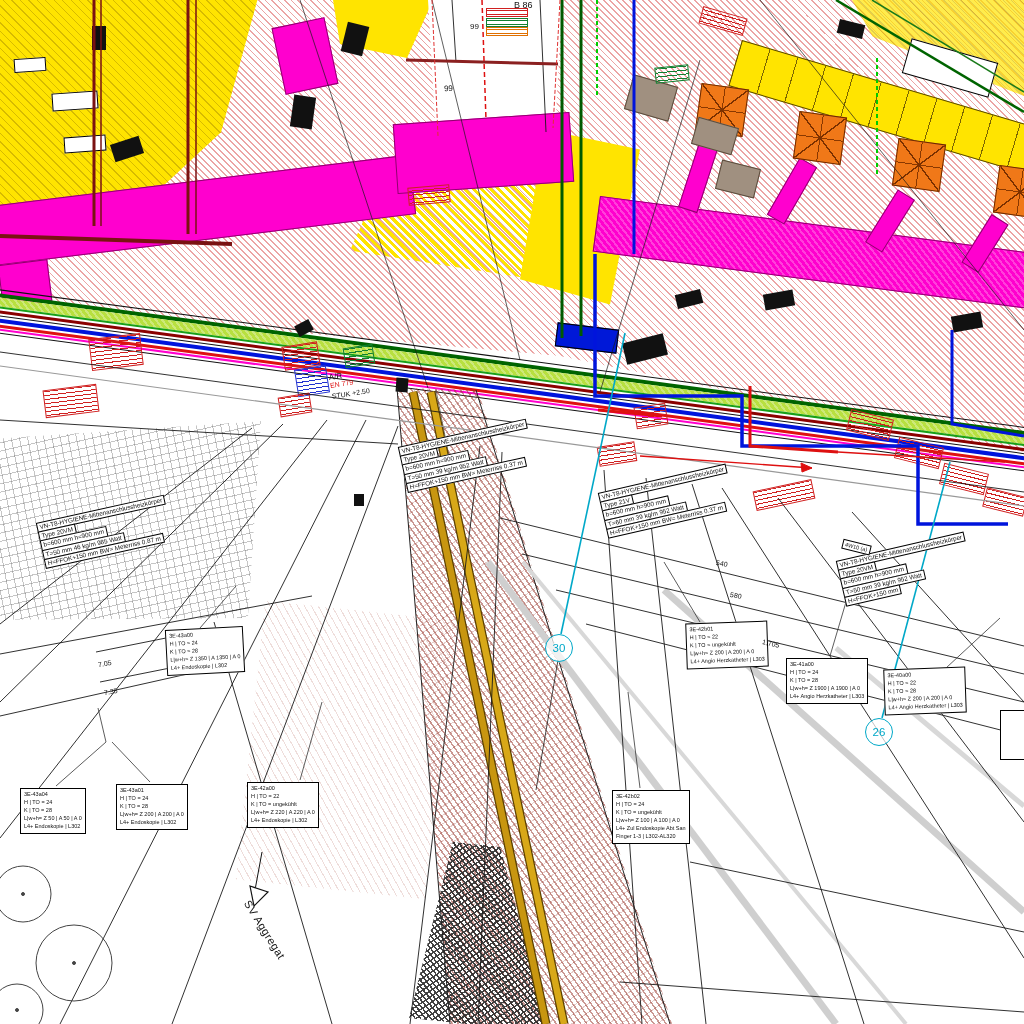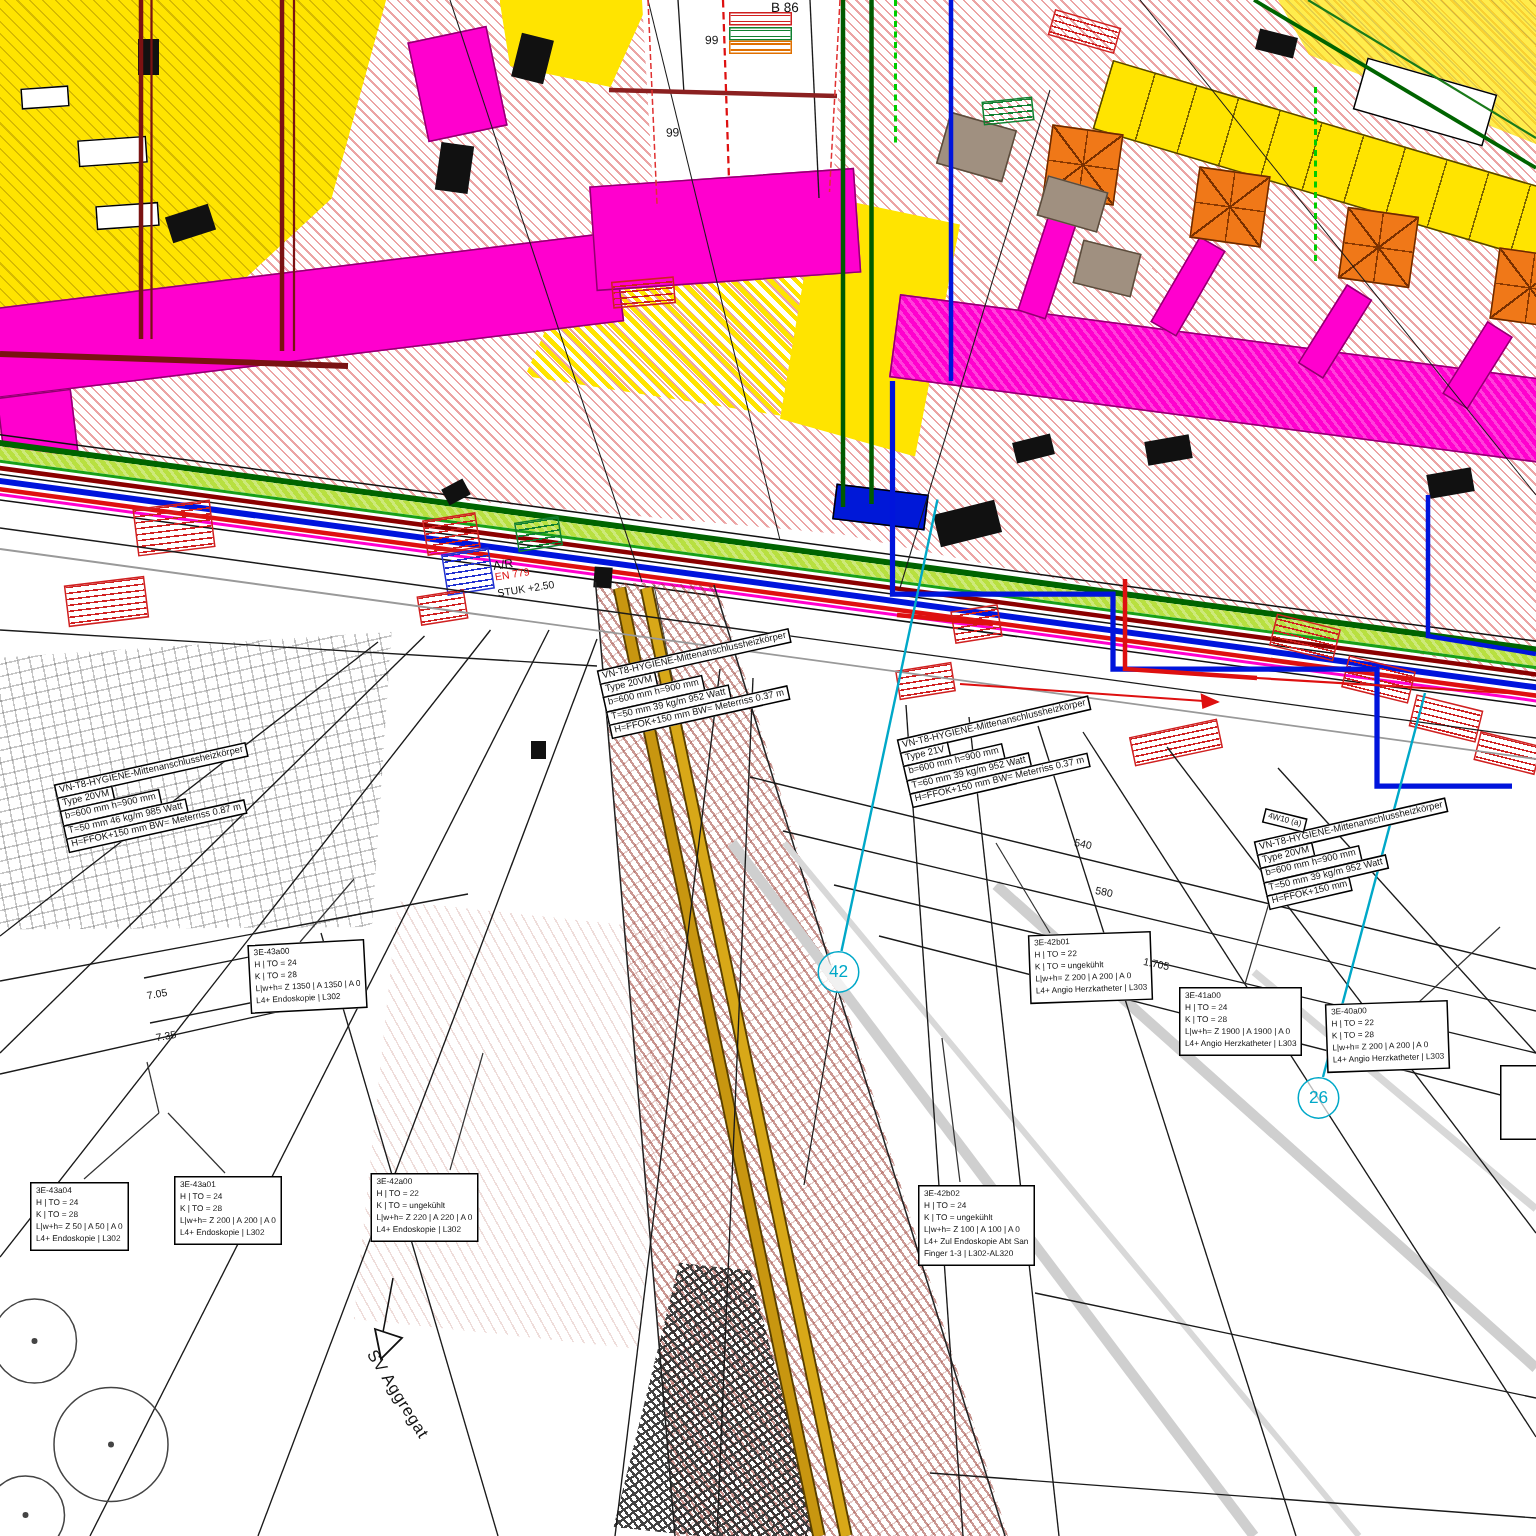--- a/index.html
+++ b/index.html
@@ -373,7 +373,7 @@
 
 <div class="abs lbl" style="left:252px;top:898px;font-size:11px;letter-spacing:.5px;transform:rotate(58deg);transform-origin:0 0">SV Aggregat</div>
 
-<div class="abs balloon" style="left:545px;top:634px"><span>42</span></div>
+<div class="abs balloon" style="left:545px;top:634px"><span>30</span></div>
 <div class="abs balloon" style="left:865px;top:718px"><span>26</span></div>
 
 </body></html>

